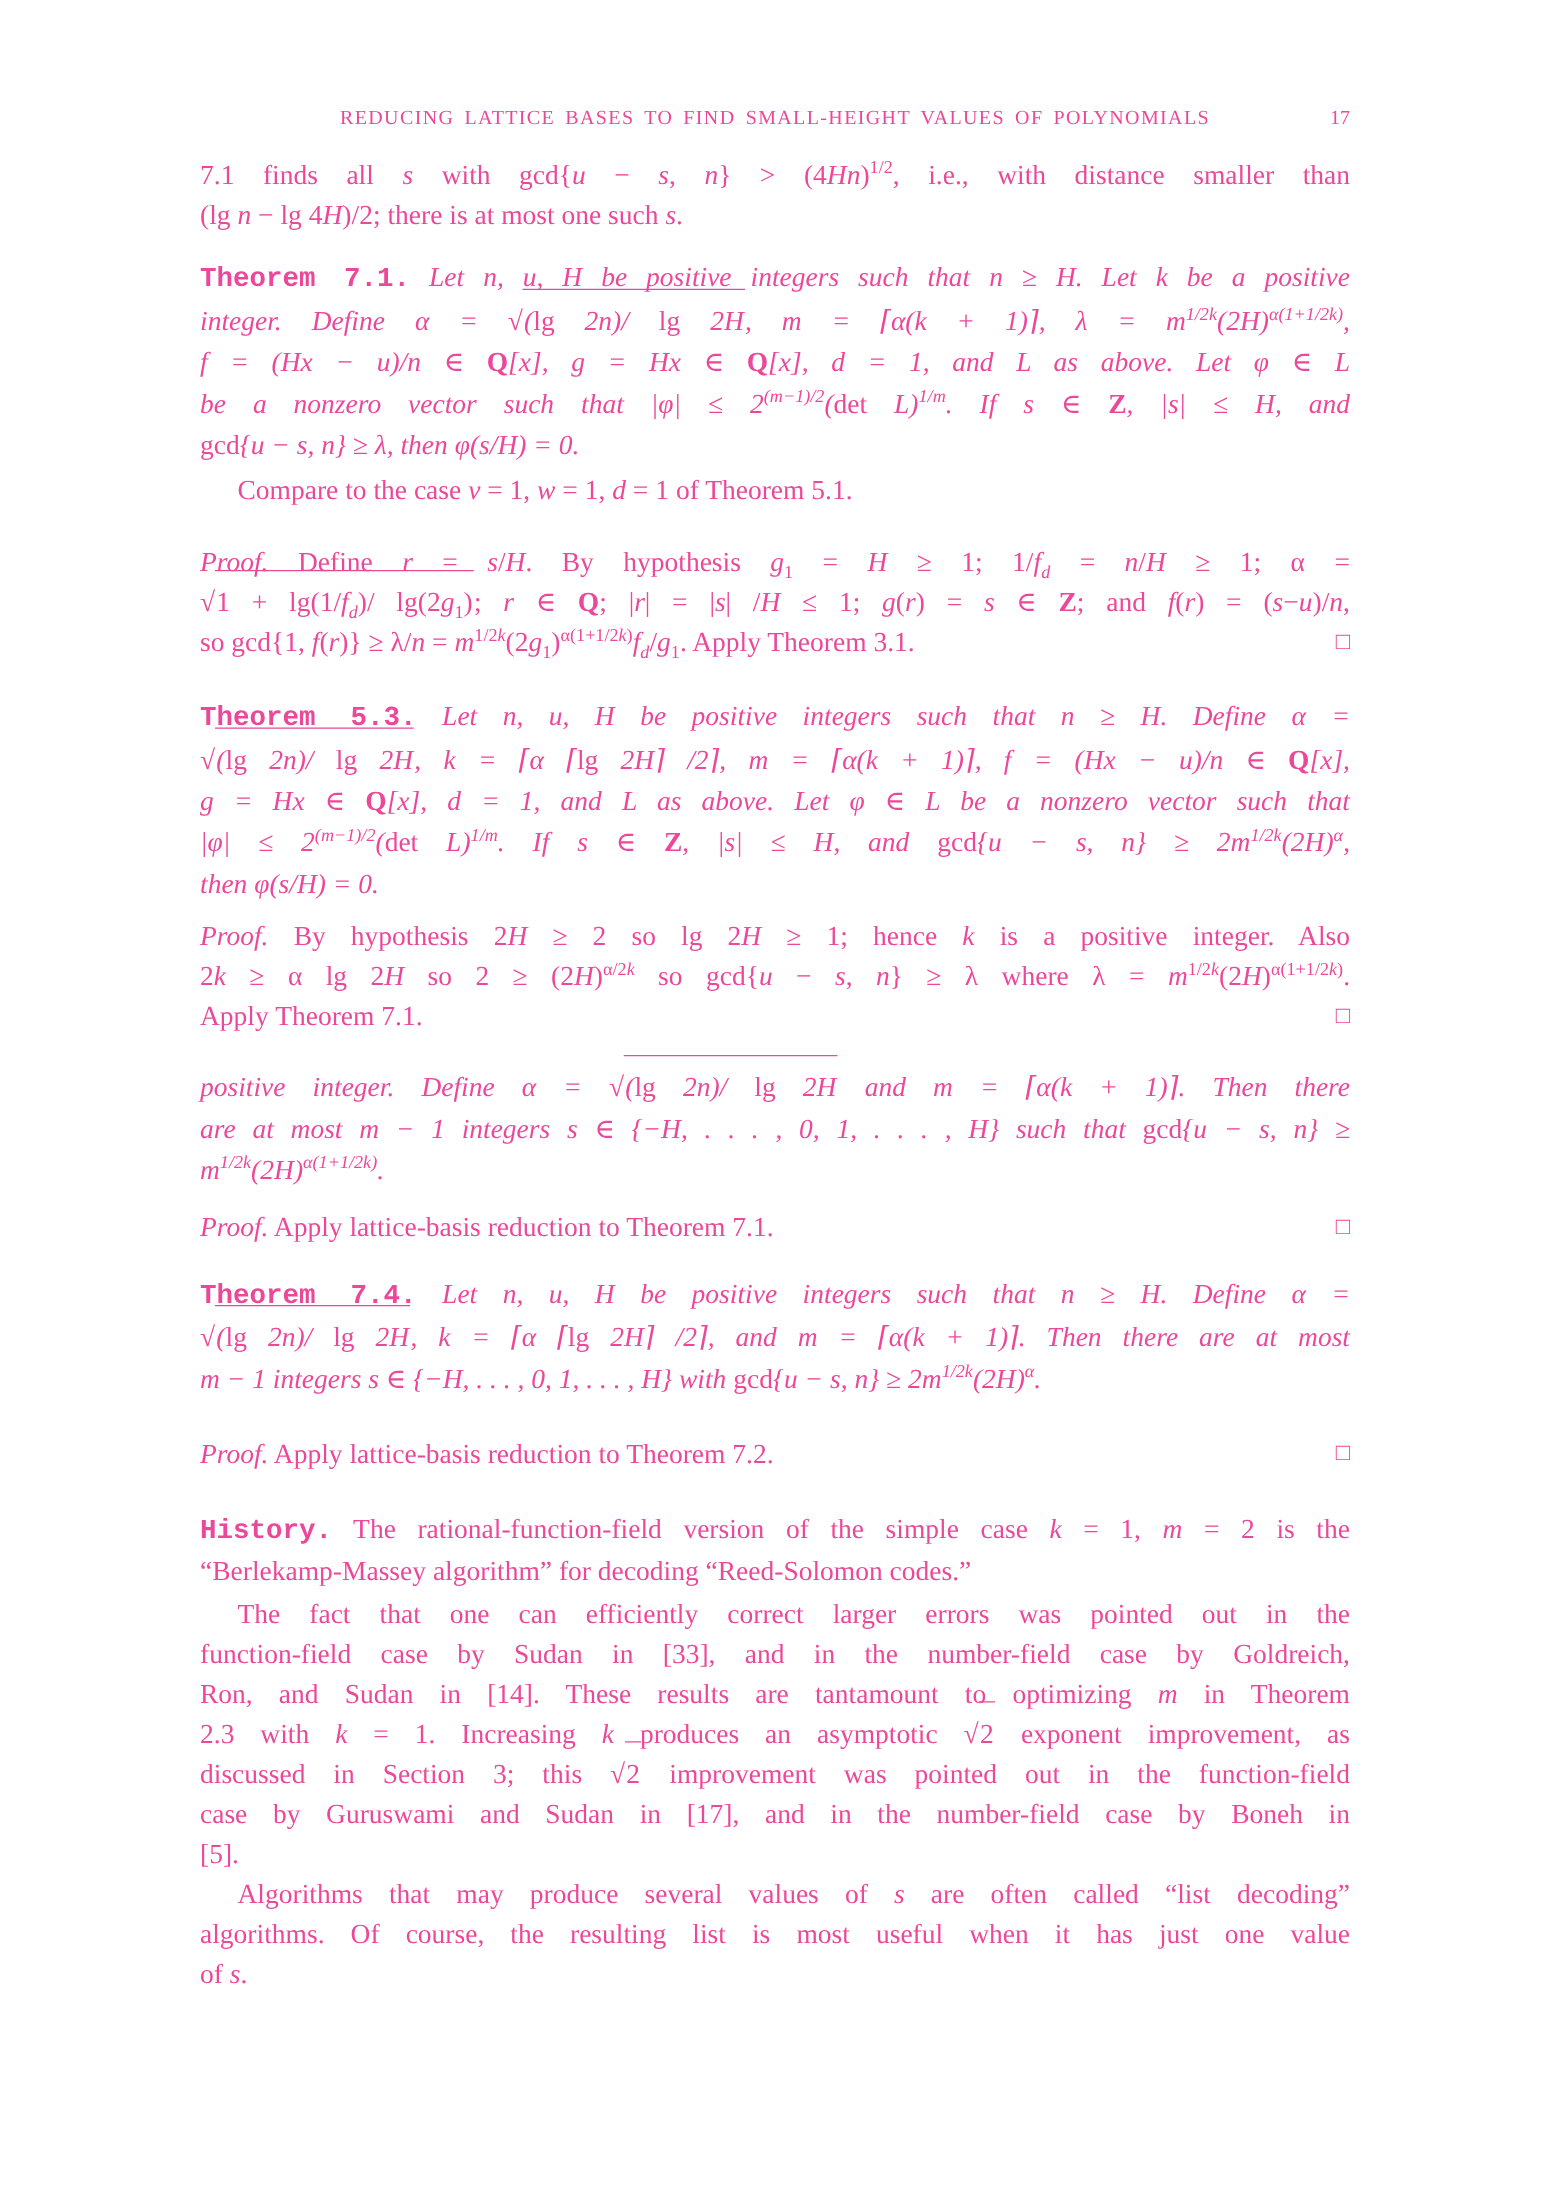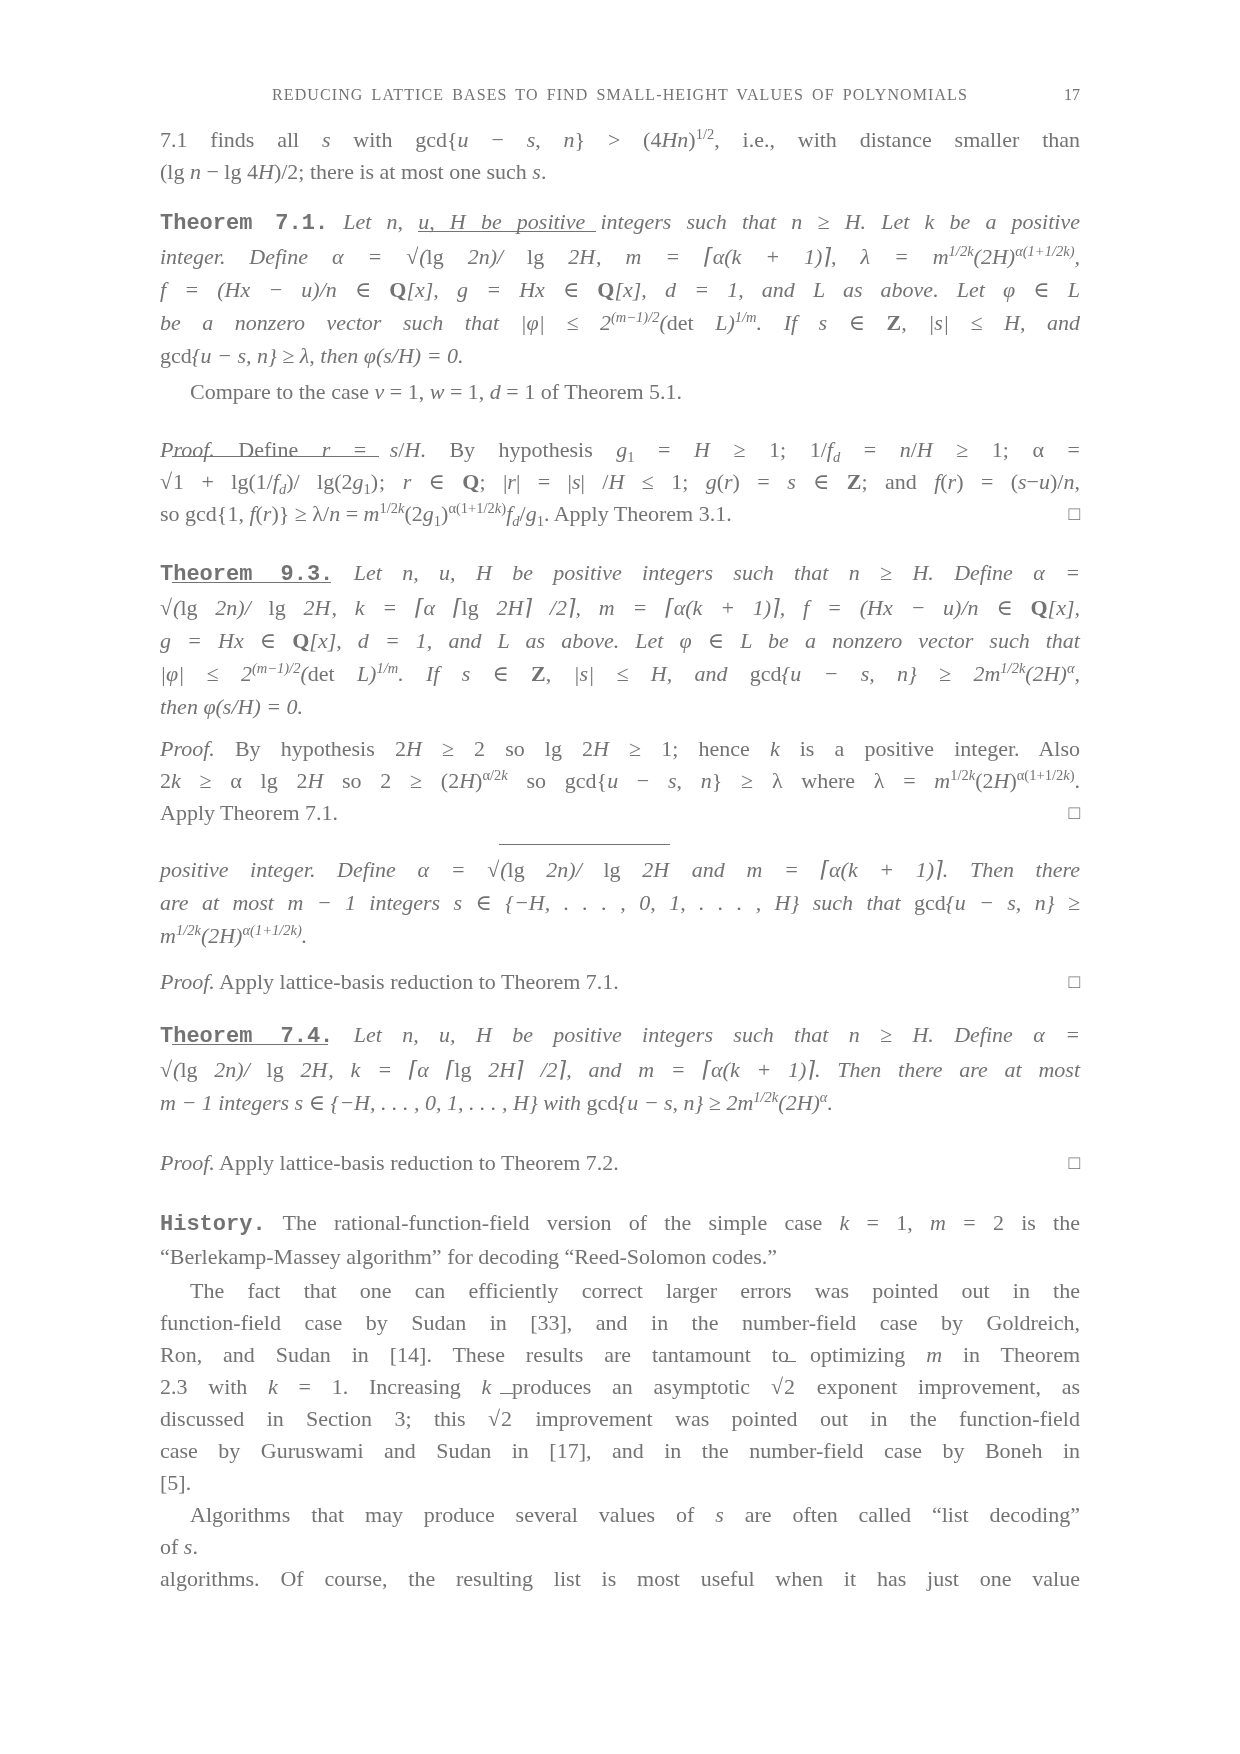--- a/index.html
+++ b/index.html
@@ -4,7 +4,7 @@
 <style>
   html,body{margin:0;padding:0;background:#ffffff;}
   .page{
-    width:1240px;height:1754px;background:#ffffff;color:#737373;
+    width:1240px;height:1754px;background:#ffffff;color:#ec4899;
     font-family:"Liberation Serif","DejaVu Serif",serif;
     position:relative;box-sizing:border-box;
     padding:86px 160px 0 160px;overflow:hidden;

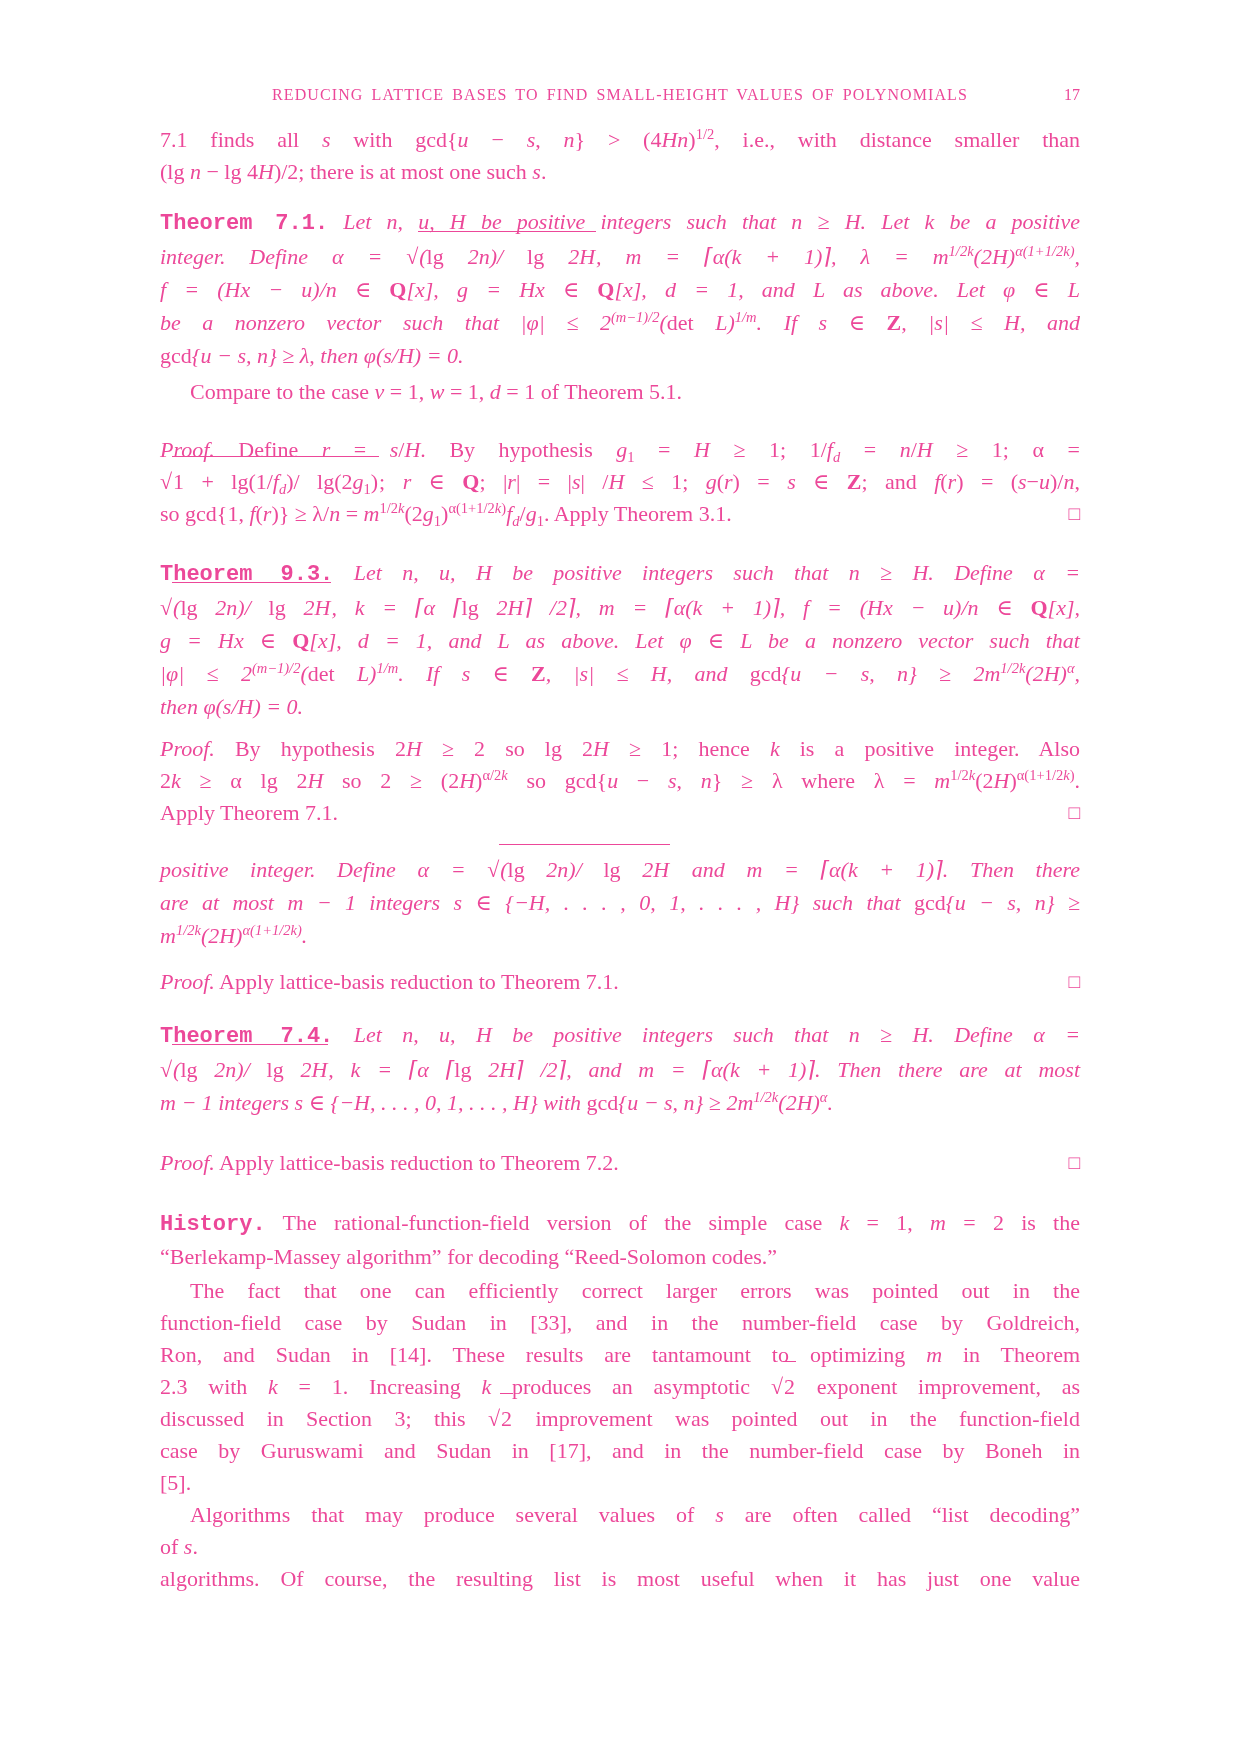--- a/index.html
+++ b/index.html
@@ -60,7 +60,7 @@
         <div class="line">so gcd{1, <i>f</i>(<i>r</i>)} ≥ λ/<i>n</i> = <i>m</i><sup>1/2<i>k</i></sup>(2<i>g</i><sub>1</sub>)<sup>α(1+1/2<i>k</i>)</sup><i>f<sub>d</sub></i>/<i>g</i><sub>1</sub>. Apply Theorem 3.1.<span class="qed">□</span></div>
       </div>
     <div class="para thm" style="margin-top:26px">
-        <div class="line jl"><b class="h">Theorem 9.3.</b> Let n, u, H be positive integers such that n ≥ H.  Define α =</div>
+        <div class="line jl"><b class="h">Theorem 5.3.</b> Let n, u, H be positive integers such that n ≥ H.  Define α =</div>
         <div class="line jl"><span class="sqrt">√<span class="rad">(<span class="rm">lg</span> 2n)/ <span class="rm">lg</span> 2H</span></span>, k = ⌈α ⌈<span class="rm">lg</span> 2H⌉ /2⌉, m = ⌈α(k + 1)⌉, f = (Hx − u)/n ∈ <b class="bb">Q</b>[x],</div>
         <div class="line jl">g = Hx ∈ <b class="bb">Q</b>[x], d = 1, and L as above.  Let φ ∈ L be a nonzero vector such that</div>
         <div class="line jl">|φ| ≤ 2<sup>(m−1)/2</sup>(<span class="rm">det</span> L)<sup>1/m</sup>.  If s ∈ <b class="bb">Z</b>, |s| ≤ H, and <span class="rm">gcd</span>{u − s, n} ≥ 2m<sup>1/2k</sup>(2H)<sup>α</sup>,</div>

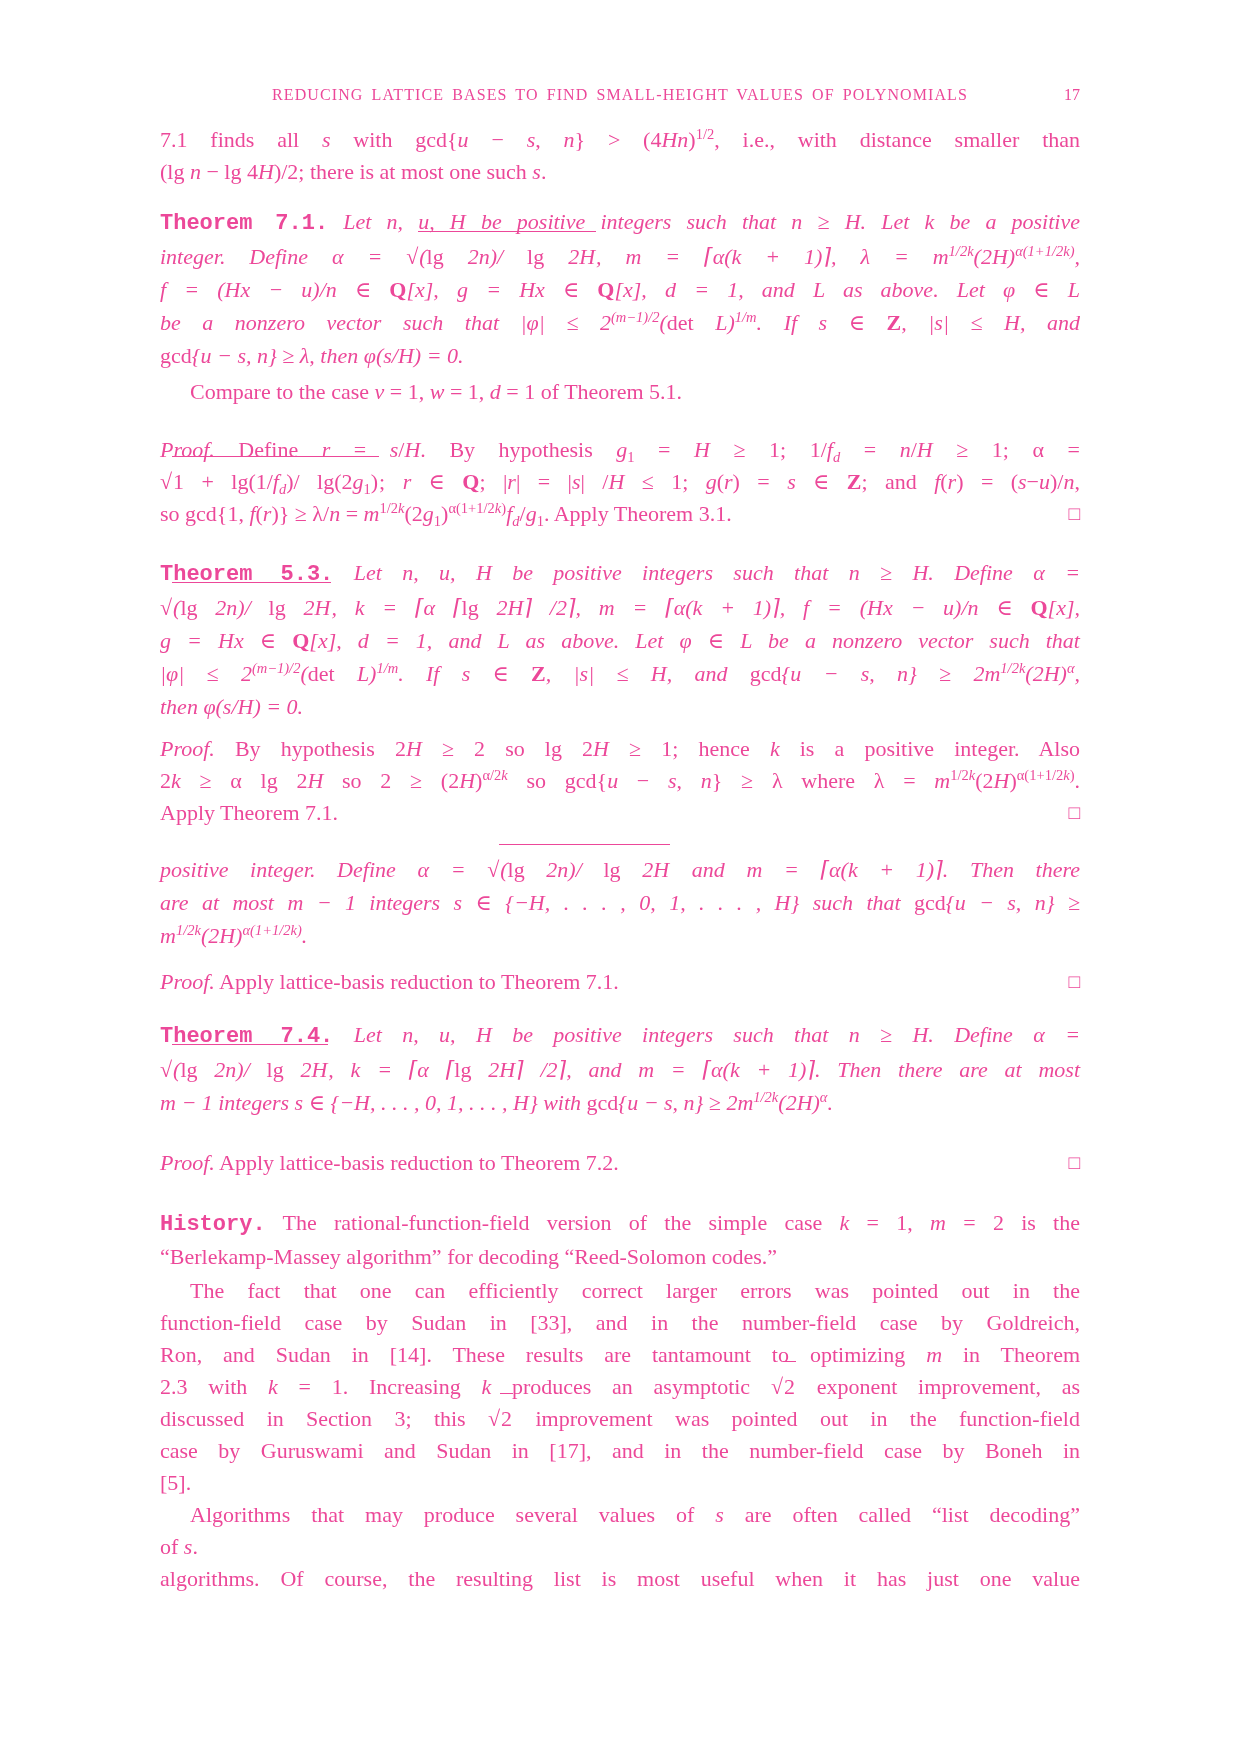--- a/index.html
+++ b/index.html
@@ -102,8 +102,8 @@
       </div>
     <div class="para indent" style="margin-top:0">
         <div class="line jl">Algorithms that may produce several values of <i>s</i> are often called “list decoding”</div>
+        <div class="line jl">algorithms.  Of course, the resulting list is most useful when it has just one value</div>
         <div class="line">of <i>s</i>.</div>
-        <div class="line jl">algorithms.  Of course, the resulting list is most useful when it has just one value</div>
       </div>
   </div>
 

